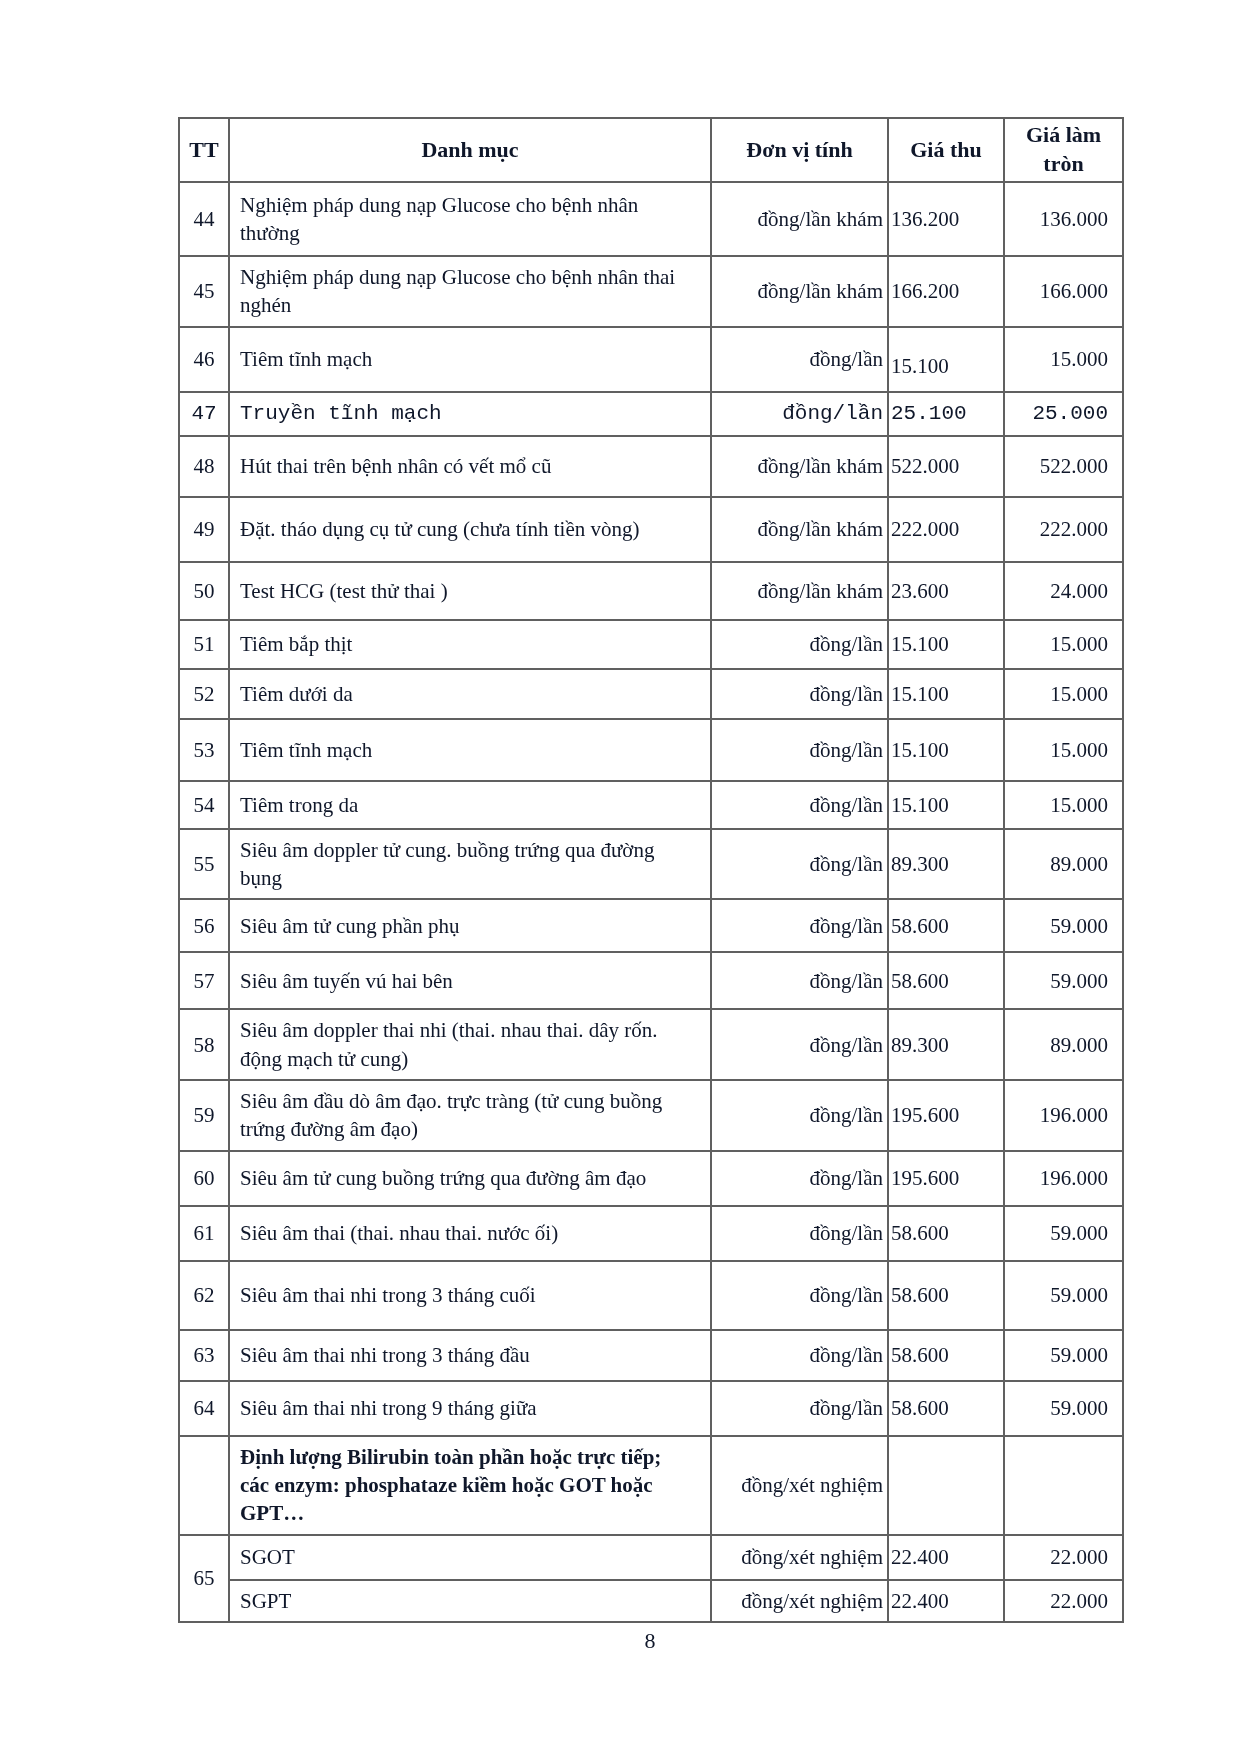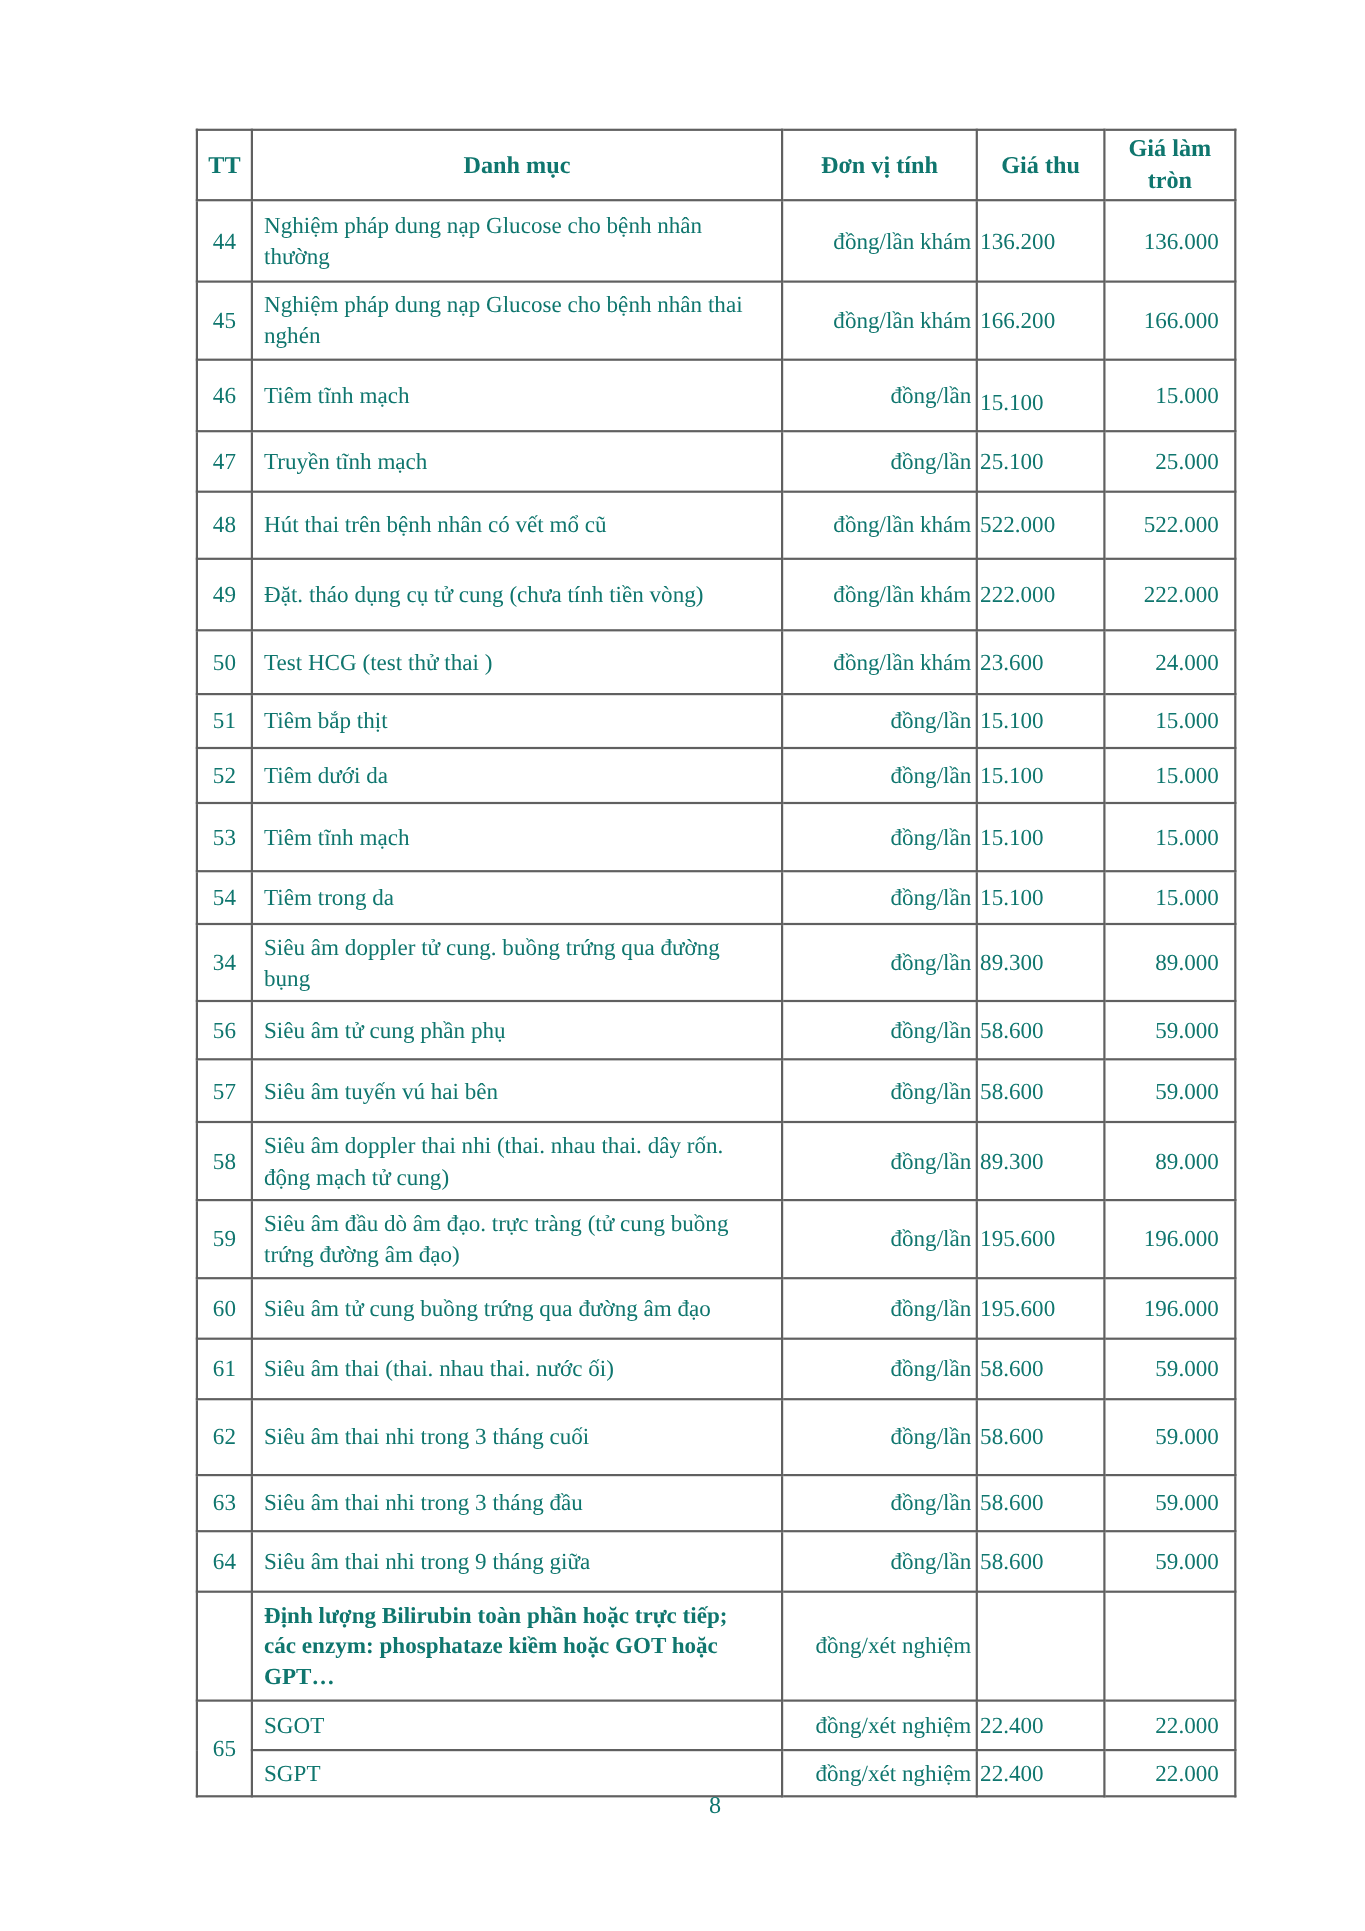--- a/index.html
+++ b/index.html
@@ -10,7 +10,7 @@
     height: 1755px;
     background: #ffffff;
     font-family: "Liberation Serif", "DejaVu Serif", serif;
-    color: #0f766e;
+    color: #0f172a;
     overflow: hidden;
   }
   table.price-table {

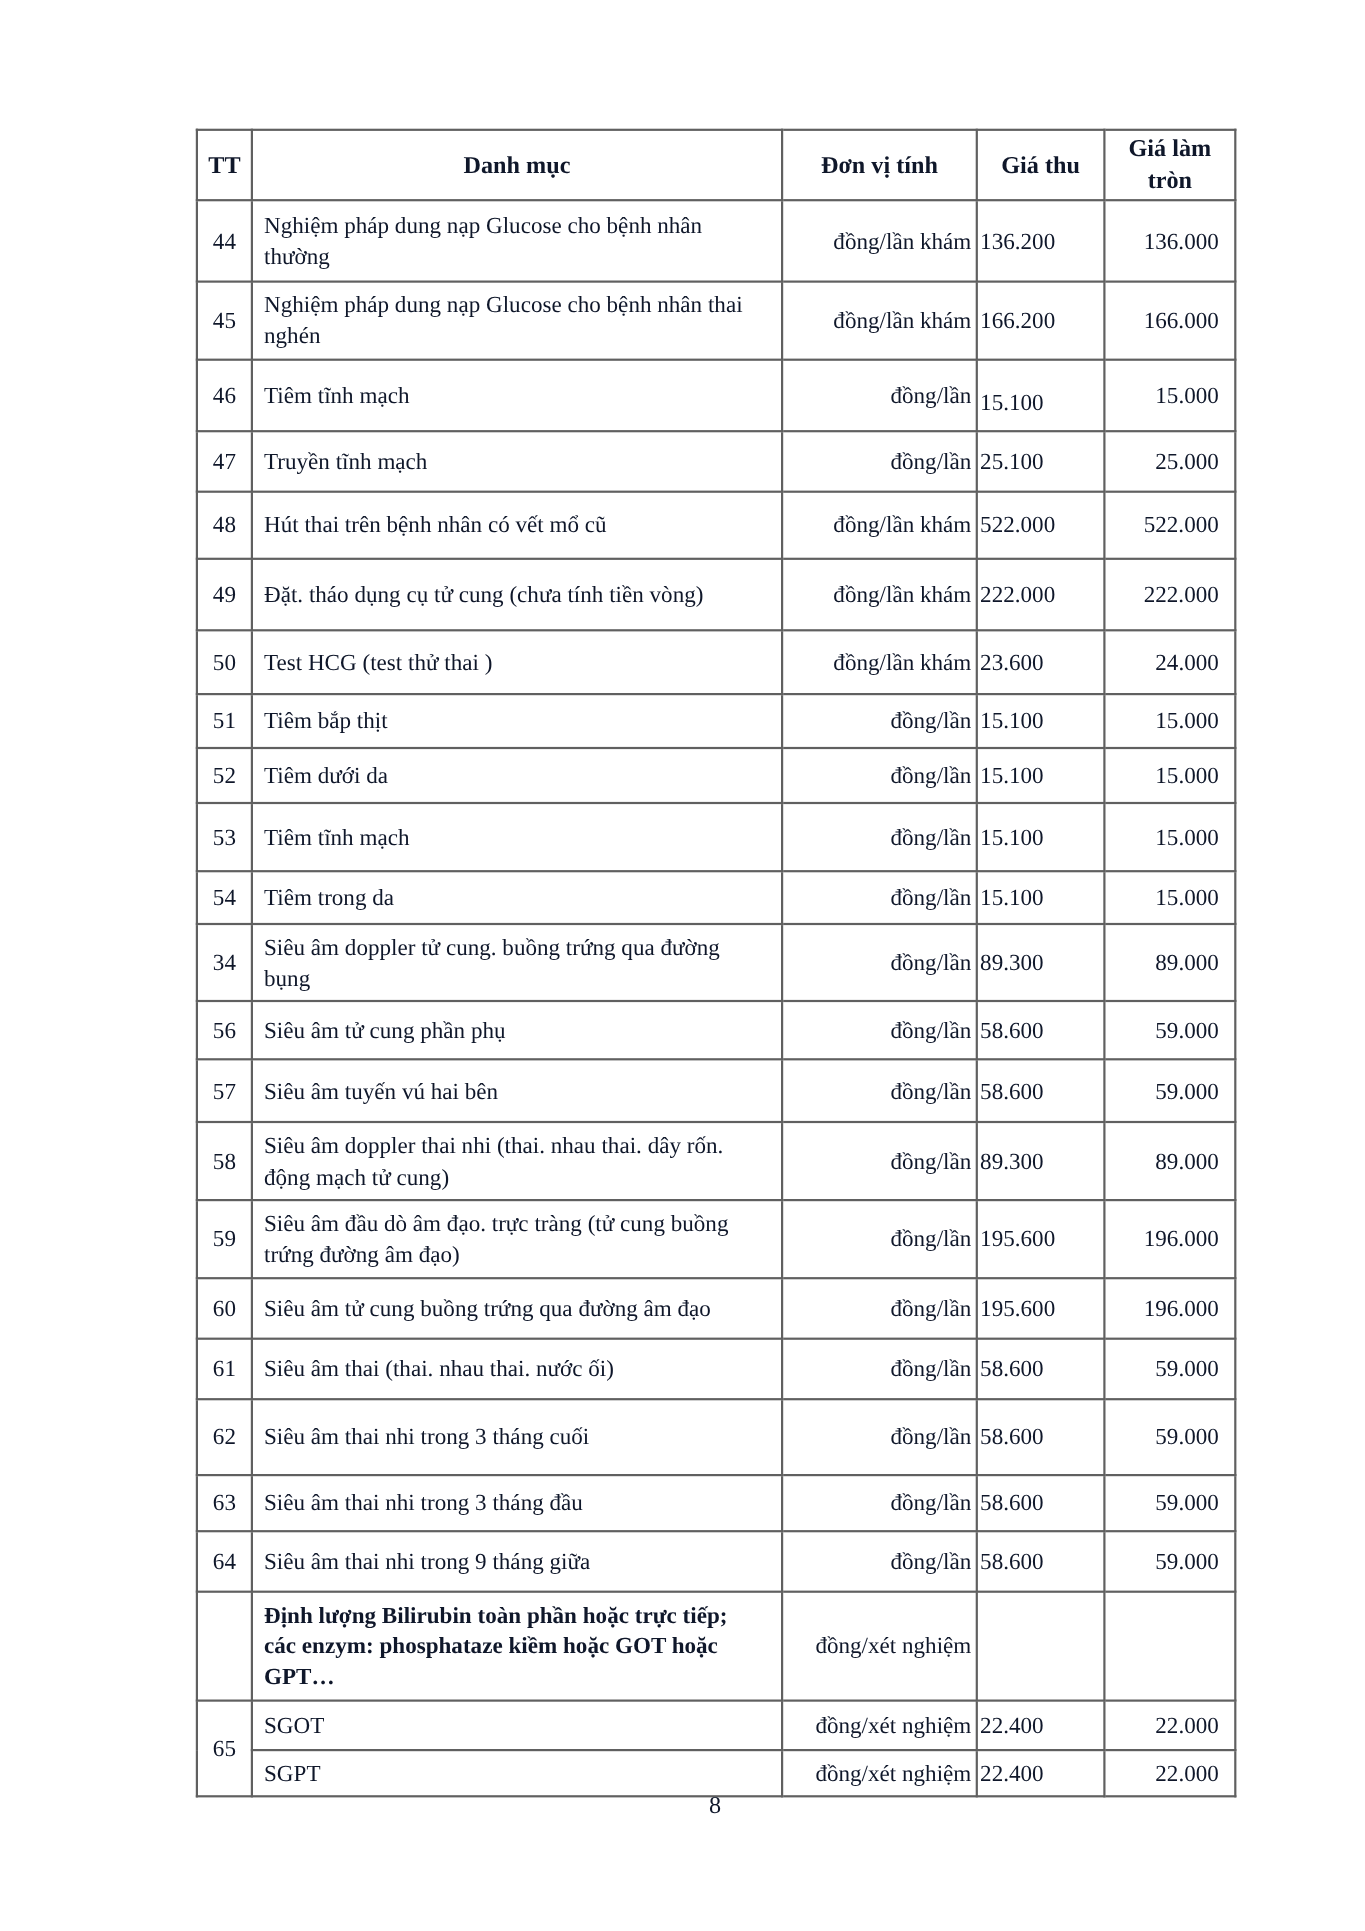--- a/index.html
+++ b/index.html
@@ -99,7 +99,7 @@
           <td class="col-price price-low">15.100</td>
           <td class="col-rounded">15.000</td>
         </tr>
-        <tr style="height: 55px;">
+        <tr style="height: 44px; font-family: Liberation Mono, monospace;">
           <td class="col-tt">47</td>
           <td class="col-name">Truyền tĩnh mạch</td>
           <td class="col-unit">đồng/lần</td>

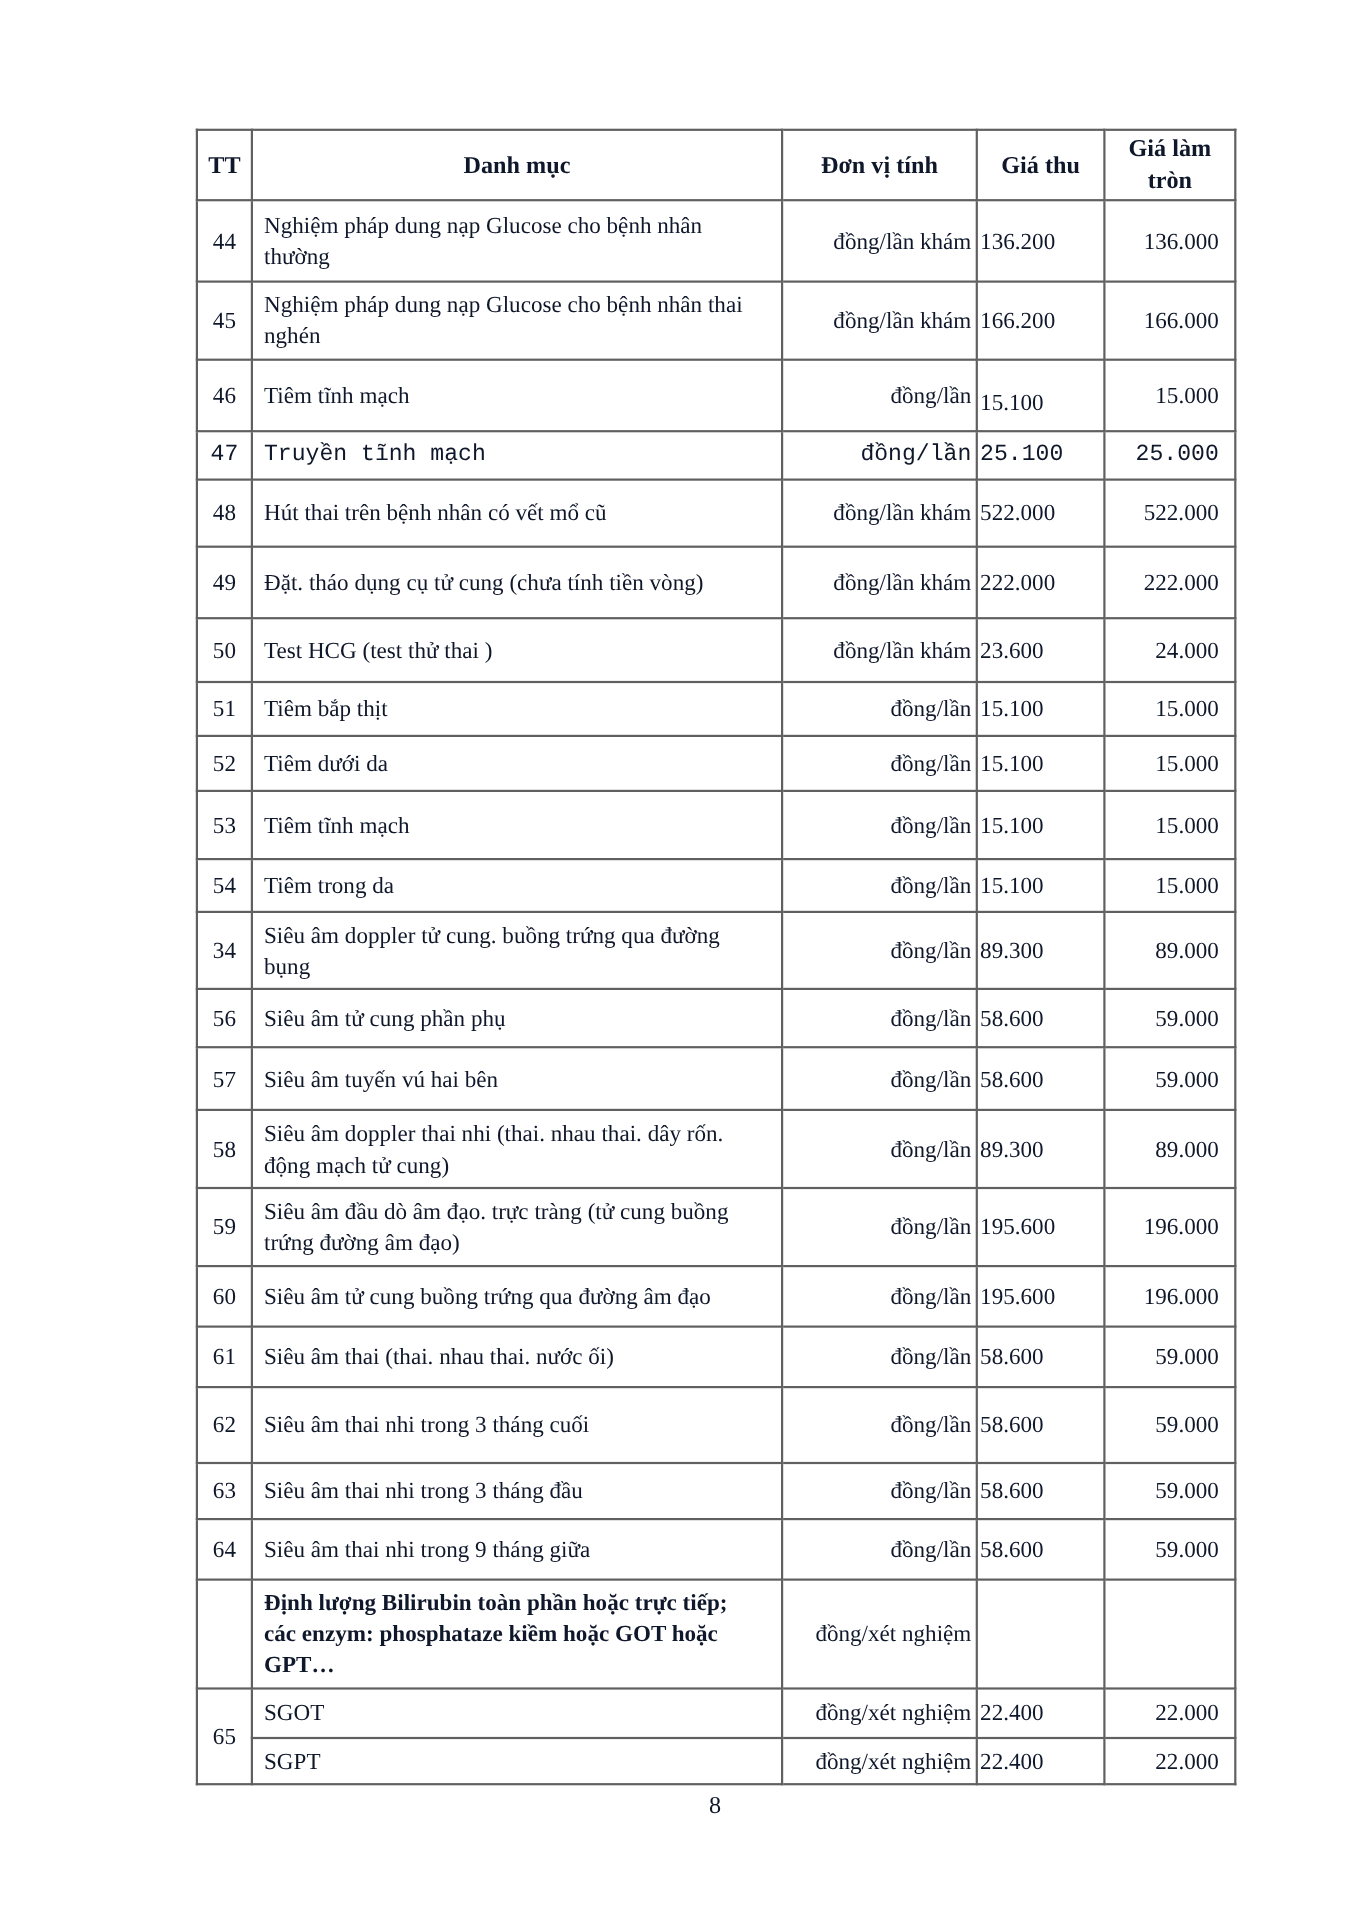--- a/index.html
+++ b/index.html
@@ -156,7 +156,7 @@
           <td class="col-rounded">15.000</td>
         </tr>
         <tr style="height: 68px;">
-          <td class="col-tt">34</td>
+          <td class="col-tt">55</td>
           <td class="col-name">Siêu âm doppler tử cung. buồng trứng qua đường bụng</td>
           <td class="col-unit">đồng/lần</td>
           <td class="col-price">89.300</td>

